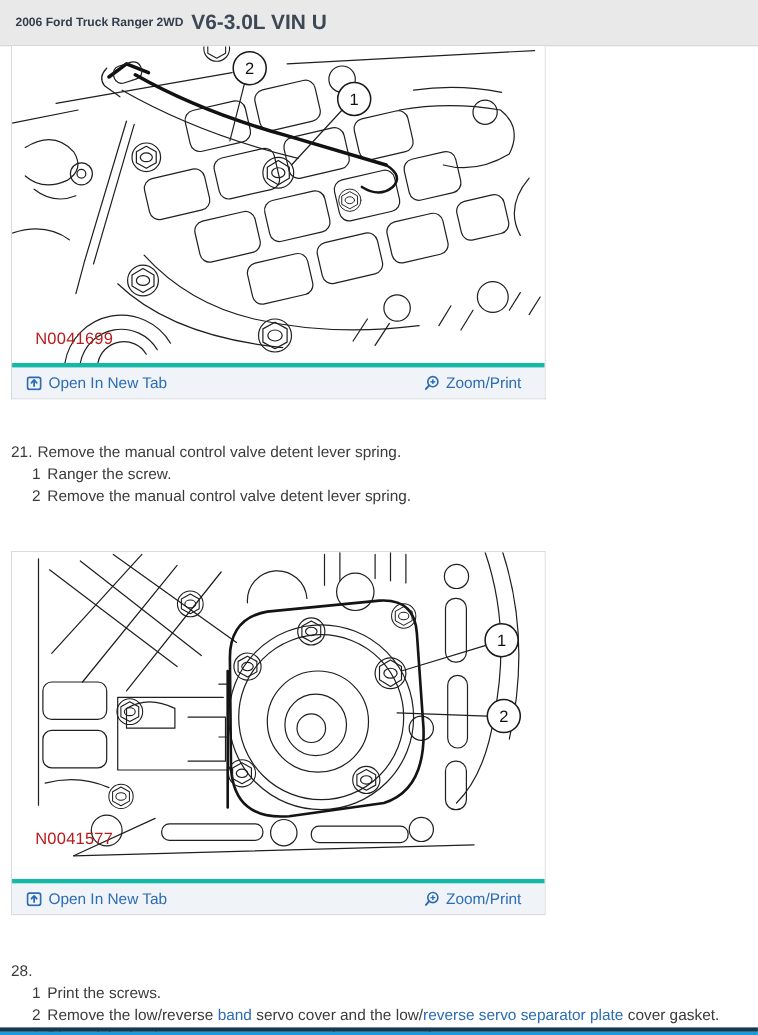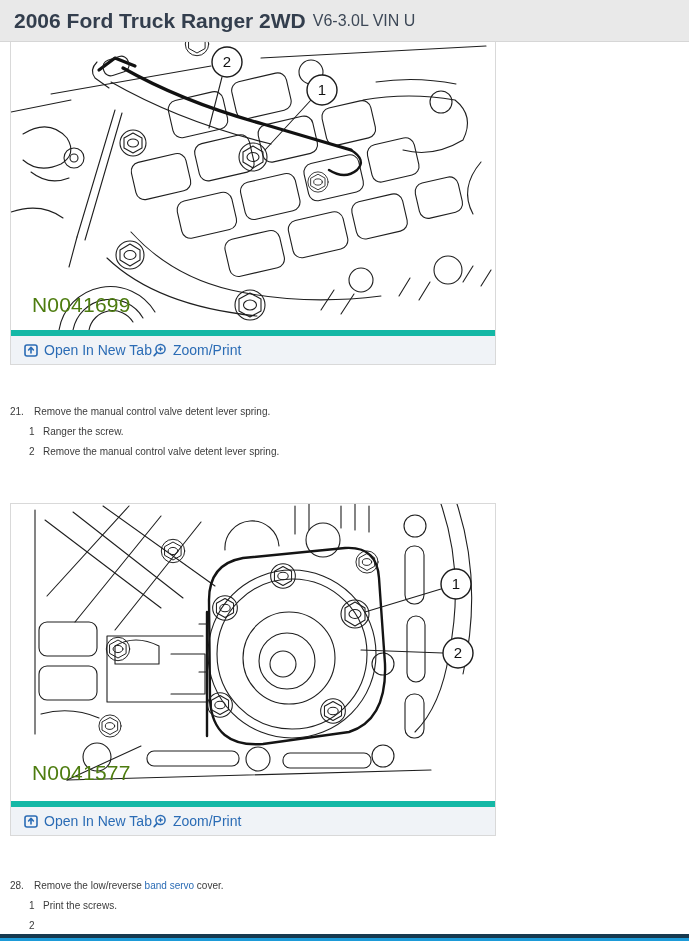--- a/index.html
+++ b/index.html
@@ -13,7 +13,7 @@
     height:41px;background:#e9e9e9;border-bottom:1px solid #d6d6d6;
     display:flex;align-items:center;padding:0 14px;white-space:nowrap;
   }
-  .app-header .title{font-size:21px;font-weight:bold;color:#333e4d;}
+  .app-header .title{font-size:11px;font-weight:bold;color:#333e4d;}
   .app-header .subtitle{font-size:16px;font-weight:400;color:#3d4857;margin-left:7px;}
   
   .page{padding-left:10px;}

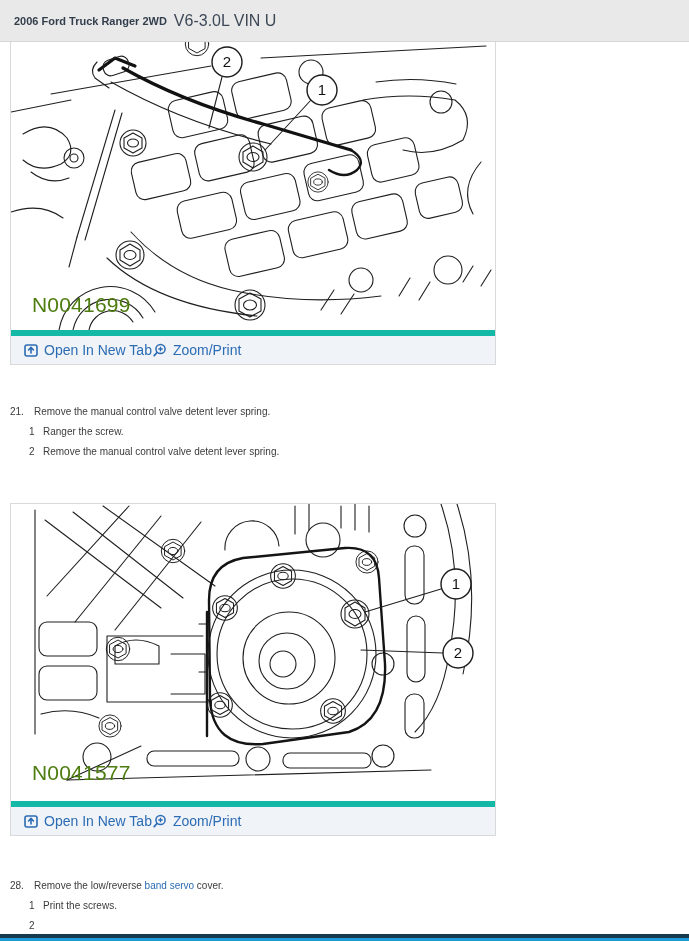--- a/index.html
+++ b/index.html
@@ -14,7 +14,7 @@
     display:flex;align-items:center;padding:0 14px;white-space:nowrap;
   }
   .app-header .title{font-size:11px;font-weight:bold;color:#333e4d;}
-  .app-header .subtitle{font-size:16px;font-weight:400;color:#3d4857;margin-left:7px;}
+  .app-header .subtitle{font-size:19px;font-weight:700;color:#3d4857;margin-left:7px;}
   
   .page{padding-left:10px;}
   .fig-card{

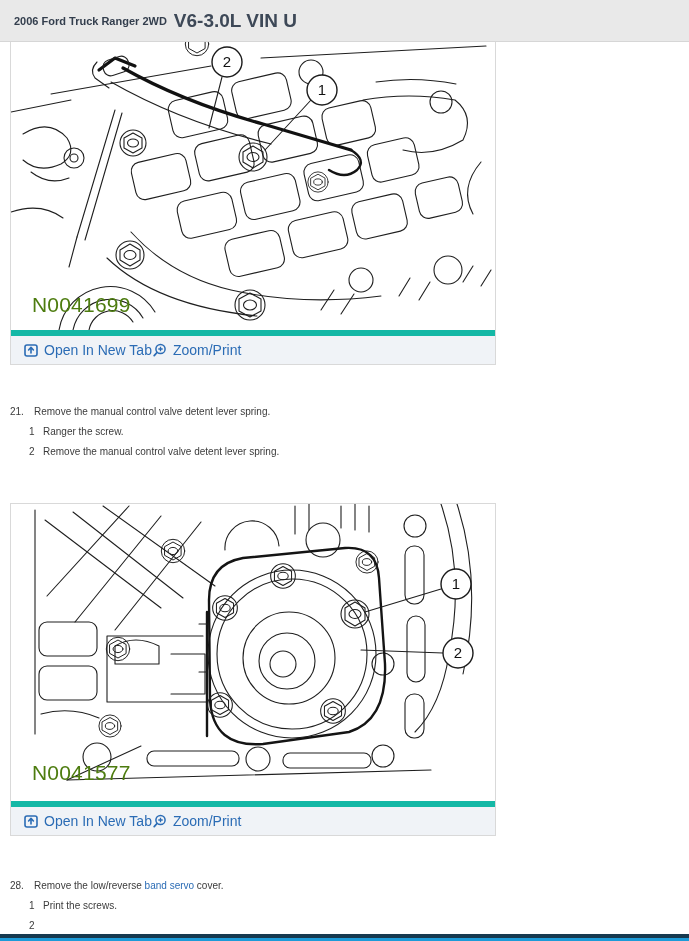--- a/index.html
+++ b/index.html
@@ -24,7 +24,7 @@
   .fig-image{position:relative;background:#ffffff;overflow:hidden;}
   .fig-image svg{display:block;}
   .fig-caption{
-    position:absolute;left:21px;font-size:21px;color:#4d7c0f;letter-spacing:0.2px;
+    position:absolute;left:21px;font-size:15px;color:#b91c1c;letter-spacing:0.2px;
   }
   .fig-footer{
     height:28px;background:#f0f3f7;border-top:6px solid #14b8a6;

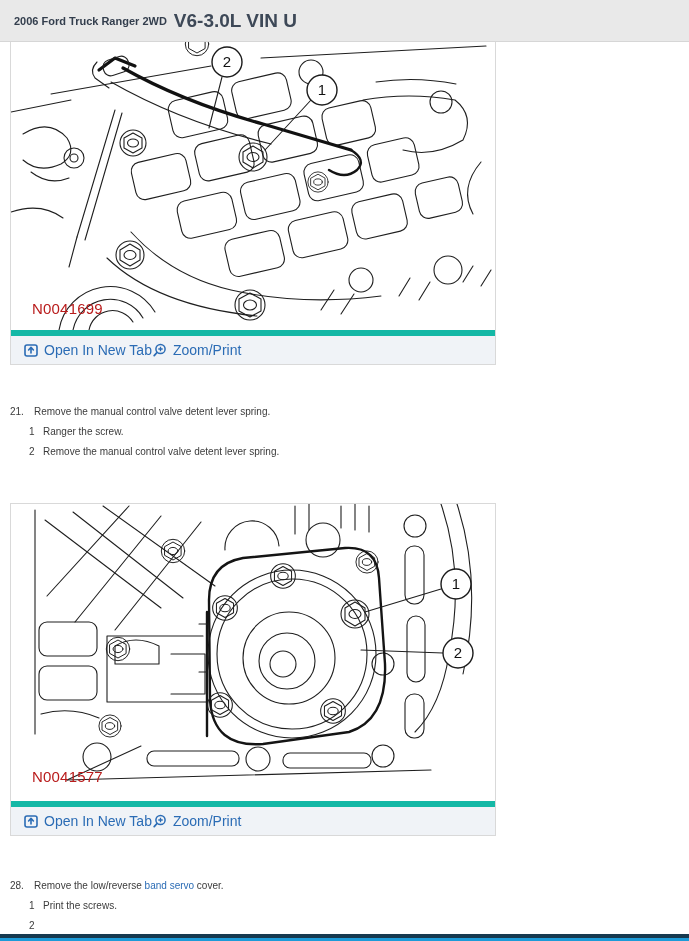--- a/index.html
+++ b/index.html
@@ -27,8 +27,8 @@
     position:absolute;left:21px;font-size:15px;color:#b91c1c;letter-spacing:0.2px;
   }
   .fig-footer{
-    height:28px;background:#f0f3f7;border-top:6px solid #14b8a6;
-    display:flex;align-items:center;justify-content:flex-start;padding:0 6px 0 13px;
+    height:28px;background:#f0f3f7;border-top:4px solid #14b8a6;
+    display:flex;align-items:center;justify-content:space-between;padding:0 21px 0 13px;
   }
   .fig-link{
     display:flex;align-items:center;gap:6px;font-size:14px;color:#2b6cb5;cursor:pointer;

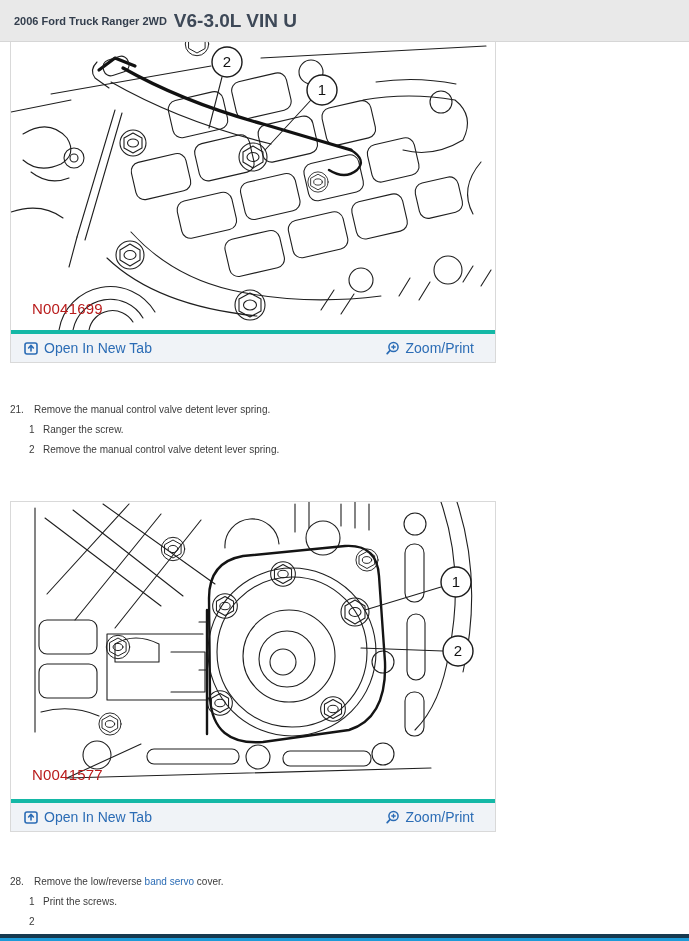--- a/index.html
+++ b/index.html
@@ -35,7 +35,7 @@
   }
   .fig-link svg{display:block;}
   
-  .step-block{font-size:10px;color:#3b3b3b;line-height:20px;}
+  .step-block{font-size:14px;color:#3b3b3b;line-height:20px;}
   .step-main{display:flex;}
   .step-main .step-num{min-width:24px;}
   .step-sub{display:flex;padding-left:19px;}

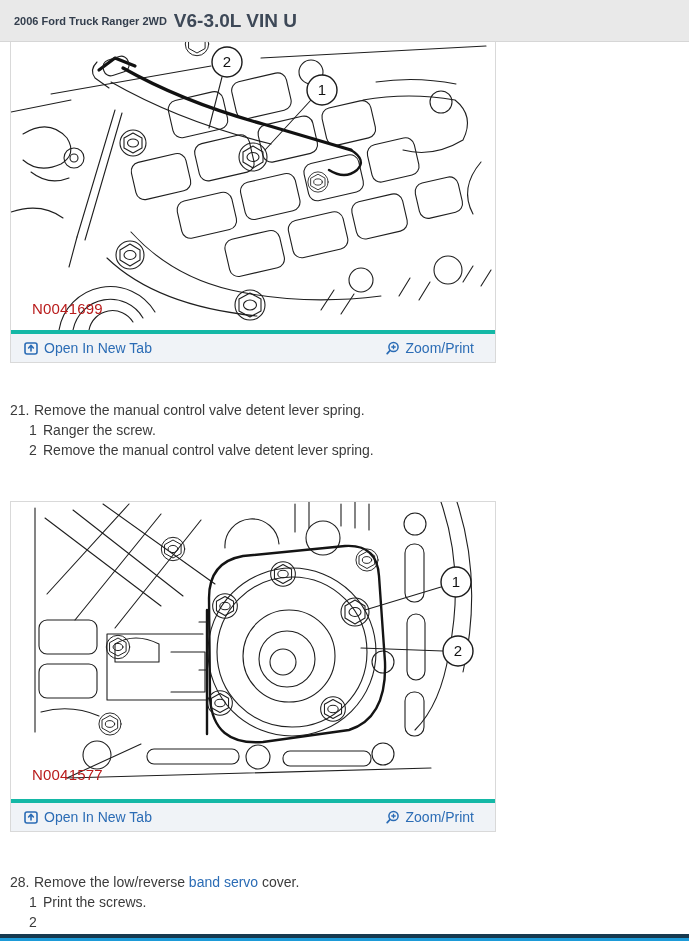--- a/index.html
+++ b/index.html
@@ -306,7 +306,7 @@
           <text class="callout-num" x="447" y="154" text-anchor="middle">2</text>
         </g>
       </svg>
-      <div class="fig-caption" style="bottom:16px;">N0041577</div>
+      <div class="fig-caption" style="bottom:28px;">N0041577</div>
     </div>
     <div class="fig-footer">
       <span class="fig-link">

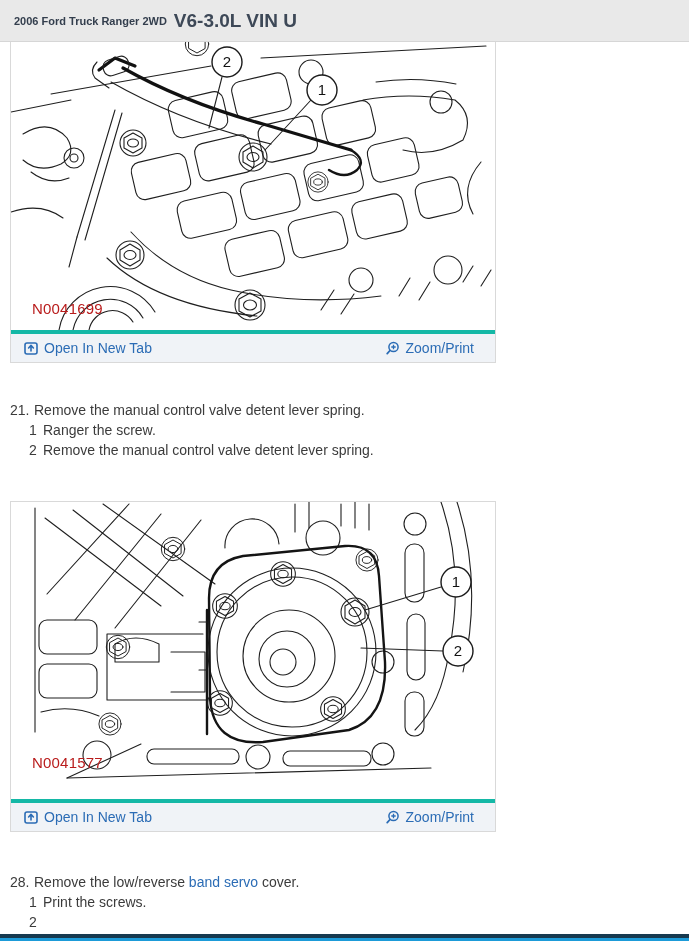--- a/index.html
+++ b/index.html
@@ -330,7 +330,6 @@
   <div class="step-block" style="margin-top:40px;">
     <div class="step-main">
       <span class="step-num">28.</span>
-      <span><span>Remove the low/reverse </span><span class="tlink">band servo</span><span> cover.</span></span>
     </div>
     <div class="step-sub">
       <span class="sub-marker">1</span>

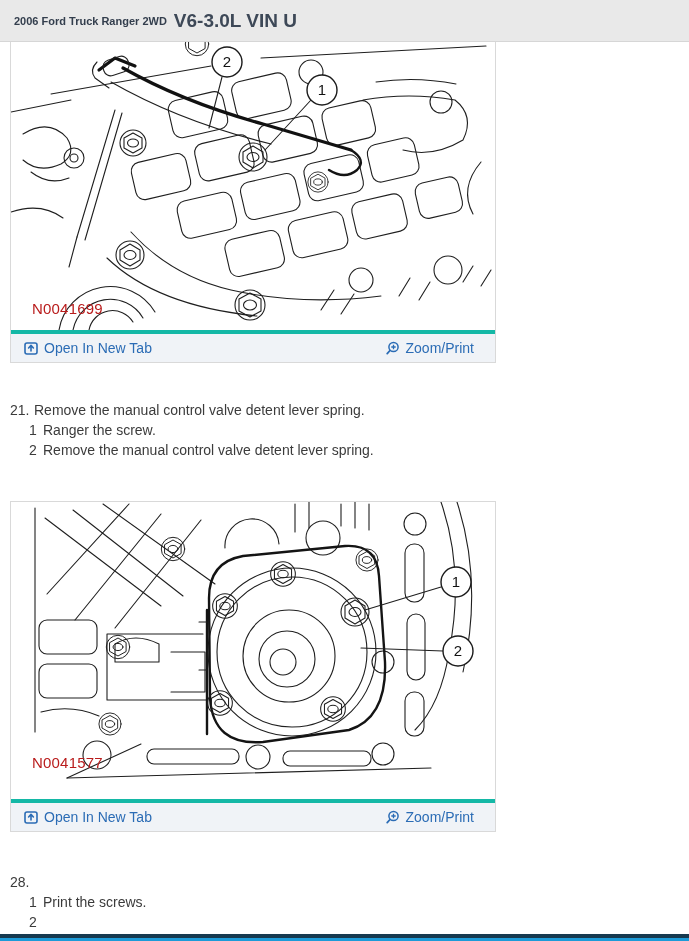--- a/index.html
+++ b/index.html
@@ -337,6 +337,7 @@
     </div>
     <div class="step-sub">
       <span class="sub-marker">2</span>
+      <span><span>Remove the low/reverse </span><span class="tlink">band</span><span> servo cover and the low/</span><span class="tlink">reverse servo separator plate</span><span> cover gasket.</span></span>
     </div>
     <div class="step-sub">
       <span class="sub-marker">^</span>

